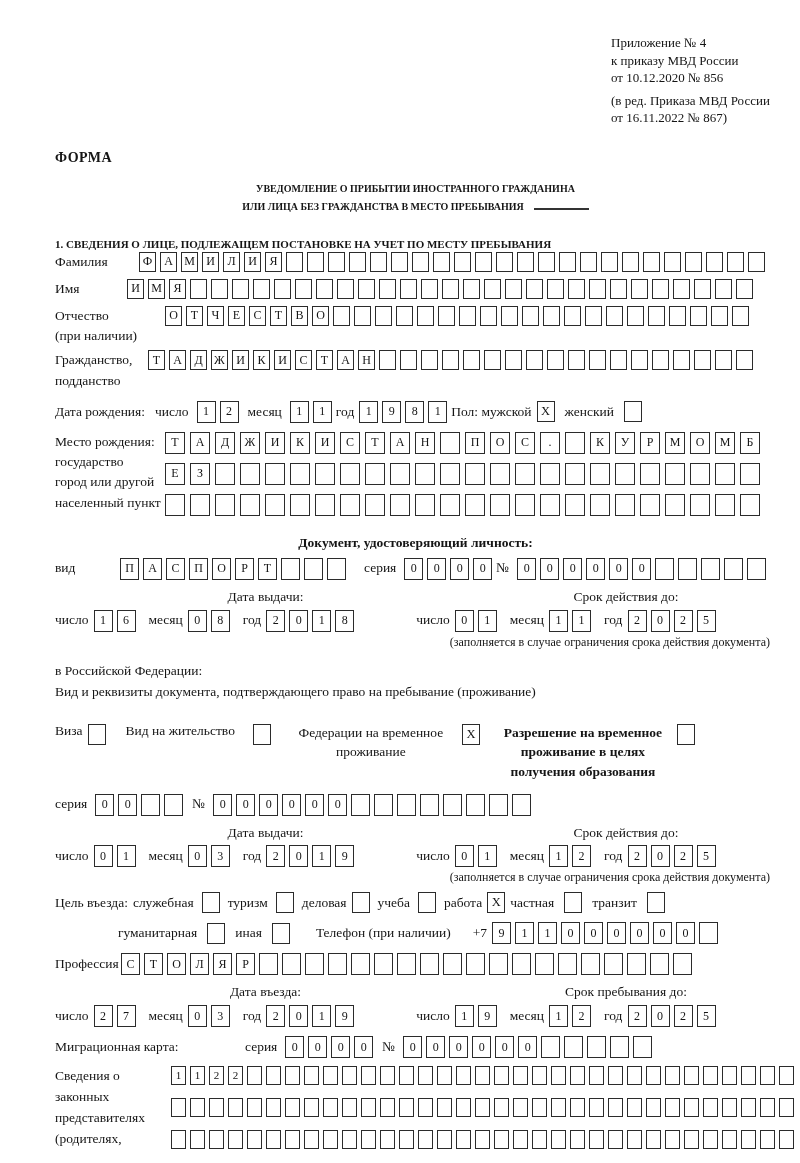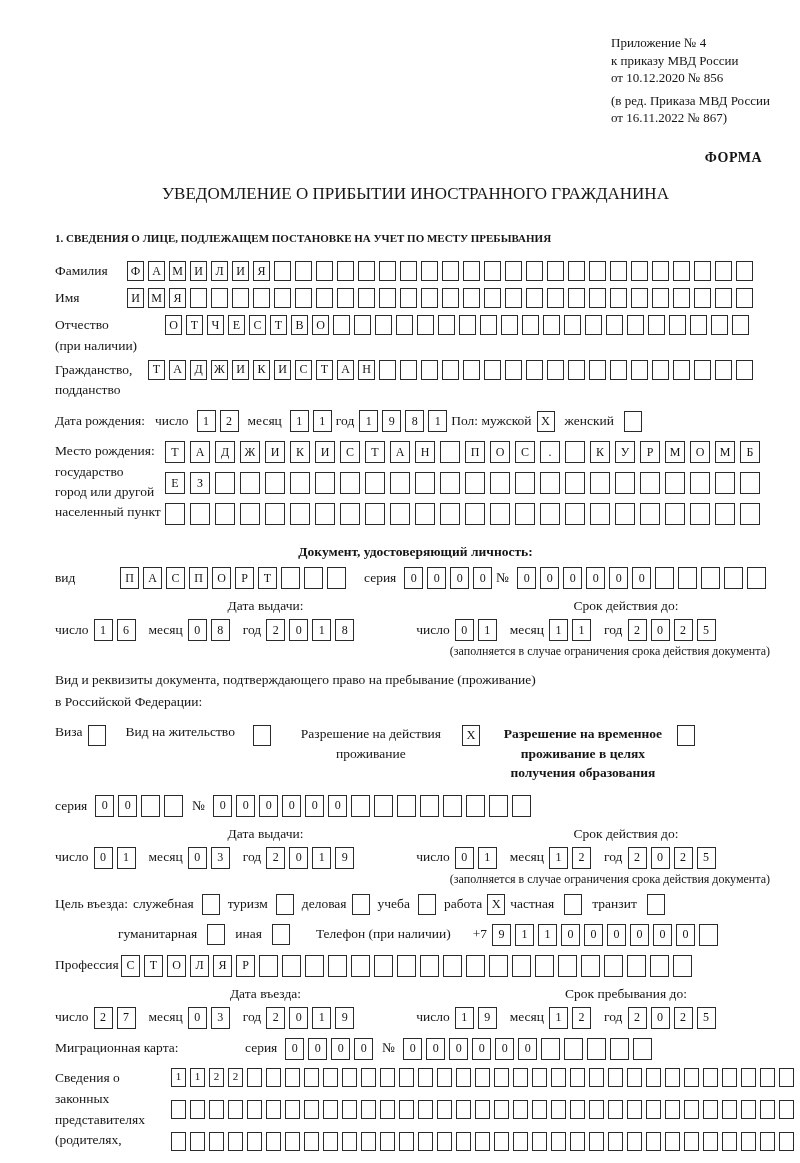--- a/index.html
+++ b/index.html
@@ -13,7 +13,7 @@
   .annex { margin-left: 556px; font-size: 13px; line-height: 1.35; }
   .annex div { white-space: nowrap; }
   .annex .sub { margin-top: 5px; }
-  .forma { text-align: right; font-weight: bold; font-size: 14px; margin: 22px 14px 8px 0; letter-spacing: .5px; }
+  .forma { font-weight: bold; font-size: 14px; margin: 22px 14px 8px 0; letter-spacing: .5px; }
   .title { text-align: center; font-weight: normal; font-size: 17px; line-height: 1.55; margin-top: 15px; }
   .blank-underline { display: inline-block; width: 55px; border-bottom: 2px solid #333; height: 13px; margin-left: 10px; }
   .sec-heading { font-weight: bold; font-size: 11px; margin-top: 24px; white-space: nowrap; }

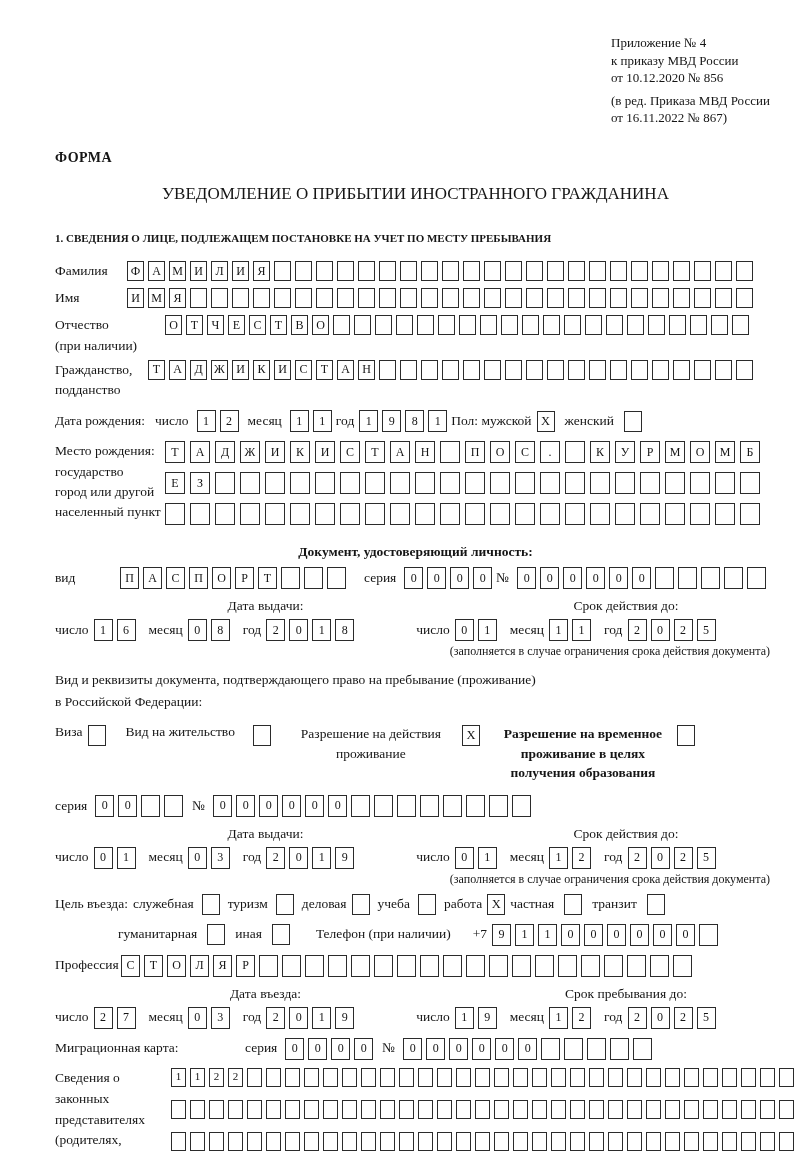--- a/index.html
+++ b/index.html
@@ -14,7 +14,7 @@
   .annex div { white-space: nowrap; }
   .annex .sub { margin-top: 5px; }
   .forma { font-weight: bold; font-size: 14px; margin: 22px 14px 8px 0; letter-spacing: .5px; }
-  .title { text-align: center; font-weight: normal; font-size: 17px; line-height: 1.55; margin-top: 15px; }
+  .title { text-align: center; font-weight: bold; font-size: 10px; line-height: 1.55; margin-top: 15px; }
   .blank-underline { display: inline-block; width: 55px; border-bottom: 2px solid #333; height: 13px; margin-left: 10px; }
   .sec-heading { font-weight: bold; font-size: 11px; margin-top: 24px; white-space: nowrap; }
 

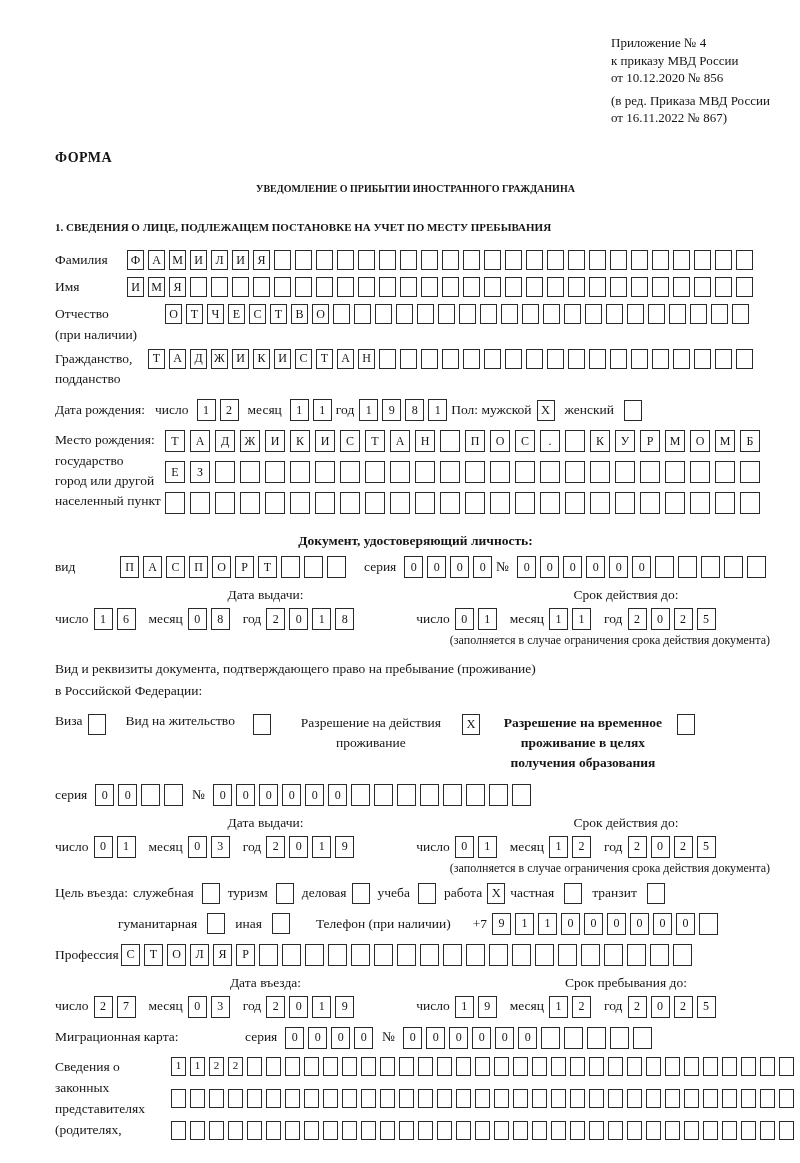--- a/index.html
+++ b/index.html
@@ -89,6 +89,7 @@
 
   <div class="title">
     <div>УВЕДОМЛЕНИЕ О ПРИБЫТИИ ИНОСТРАННОГО ГРАЖДАНИНА</div>
+    <div><span>ИЛИ ЛИЦА БЕЗ ГРАЖДАНСТВА В МЕСТО ПРЕБЫВАНИЯ</span><span class="blank-underline"></span></div>
   </div>
 
   <div class="sec-heading">1. СВЕДЕНИЯ О ЛИЦЕ, ПОДЛЕЖАЩЕМ ПОСТАНОВКЕ НА УЧЕТ ПО МЕСТУ ПРЕБЫВАНИЯ</div>

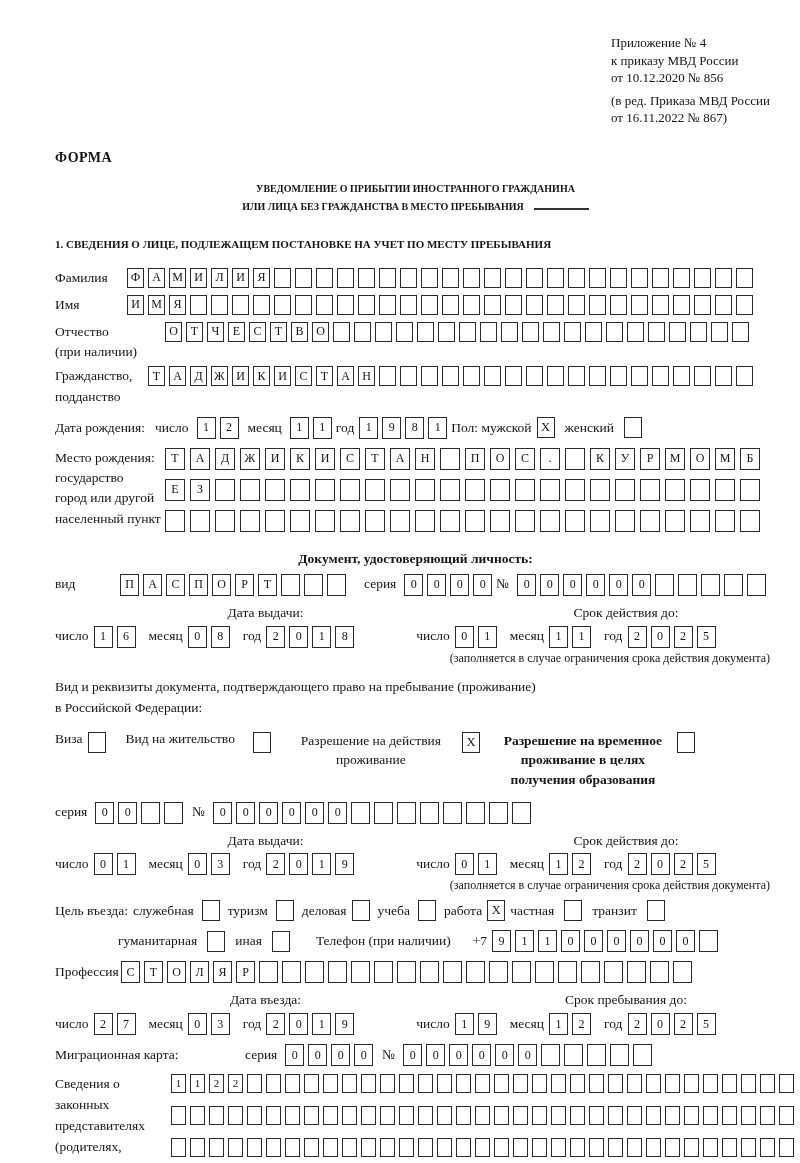--- a/index.html
+++ b/index.html
@@ -94,7 +94,7 @@
 
   <div class="sec-heading">1. СВЕДЕНИЯ О ЛИЦЕ, ПОДЛЕЖАЩЕМ ПОСТАНОВКЕ НА УЧЕТ ПО МЕСТУ ПРЕБЫВАНИЯ</div>
 
-  <div class="row" style="margin-top:16px;">
+  <div class="row" style="margin-top:0;gap:12px;">
     <span class="lbl w-surname">Фамилия</span>
     <span class="cells">
         <span class="cell">Ф</span>

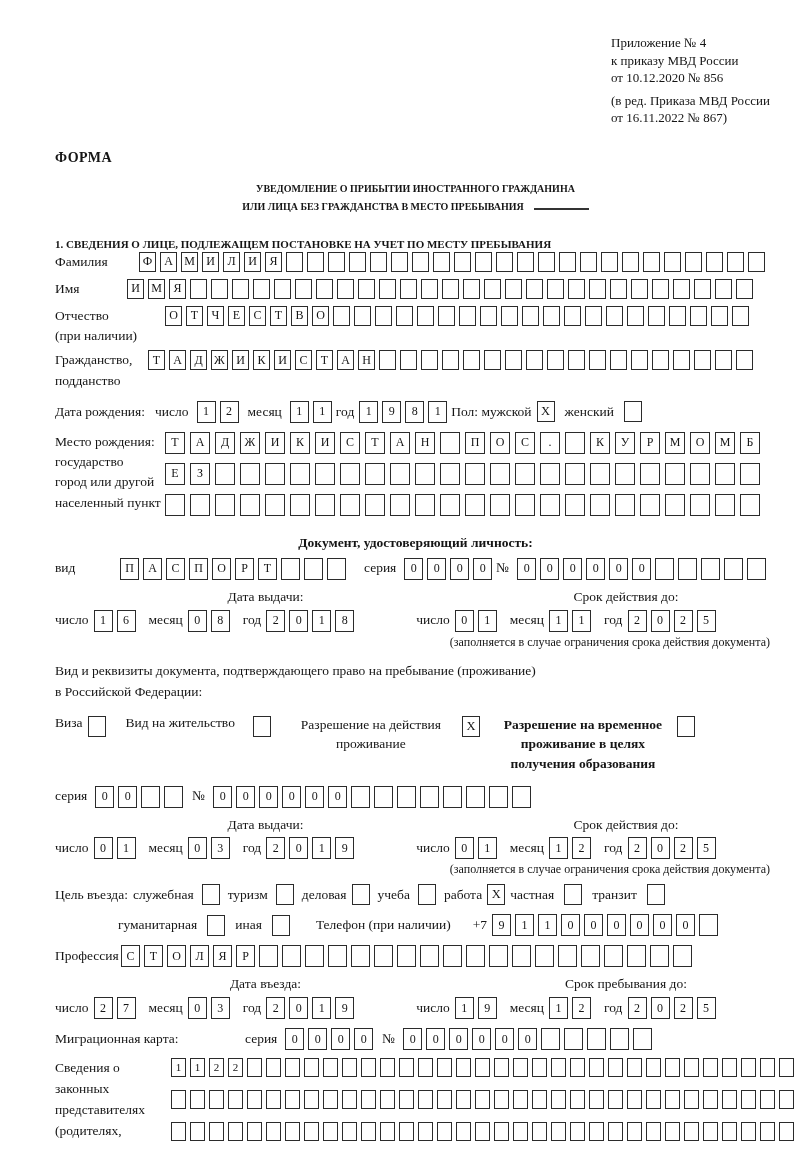--- a/index.html
+++ b/index.html
@@ -441,8 +441,8 @@
   <div class="note-right">(заполняется в случае ограничения срока действия документа)</div>
 
   <div class="intro">
+    <div>в Российской Федерации:</div>
     <div>Вид и реквизиты документа, подтверждающего право на пребывание (проживание)</div>
-    <div>в Российской Федерации:</div>
   </div>
 
   <div class="res-opts">

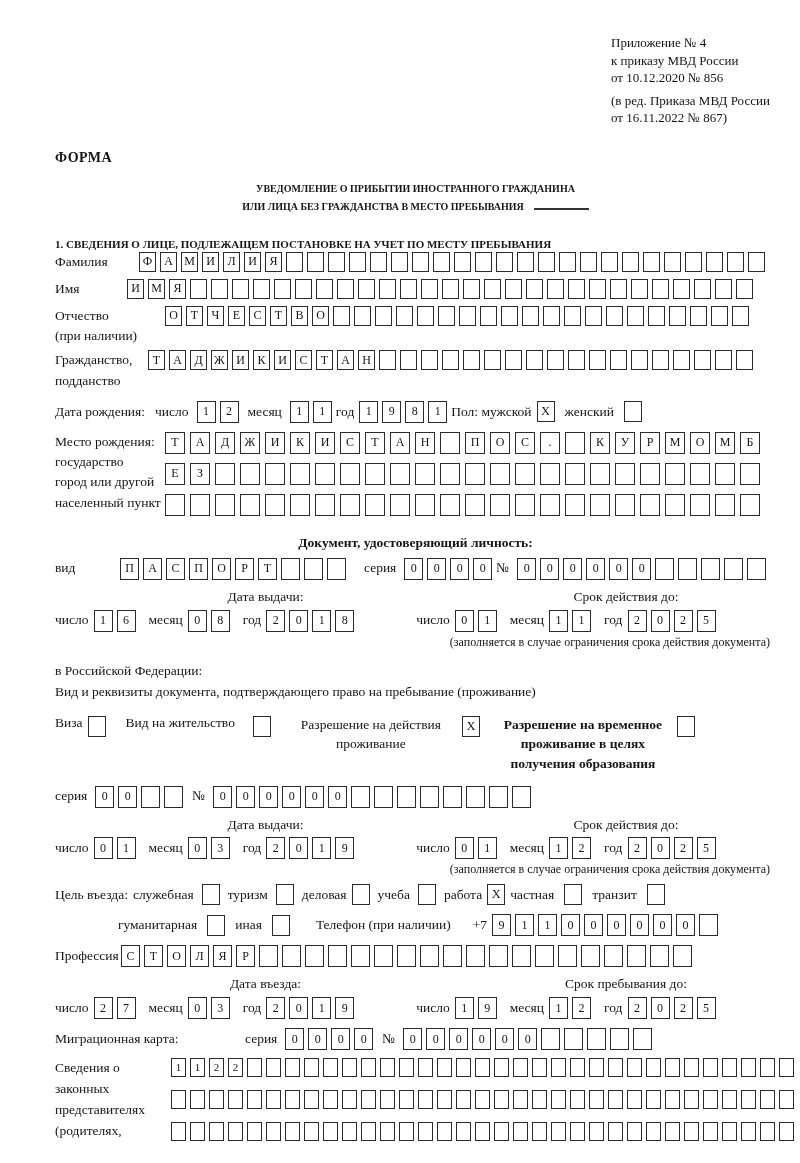--- a/index.html
+++ b/index.html
@@ -56,7 +56,7 @@
   .note-right { text-align: right; font-size: 12px; margin-top: 3px; padding-right: 6px; }
 
   .intro { margin-top: 10px; line-height: 1.6; }
-  .res-opts { display: flex; align-items: flex-start; margin-top: 12px; }
+  .res-opts { display: flex; align-items: flex-start; margin-top: 20px; }
   .res-opts .optlbl { flex: none; }
   .res-opts .center2 { width: 172px; text-align: center; line-height: 1.45; }
   .res-opts .center3 { width: 178px; text-align: center; line-height: 1.45; font-weight: bold; }

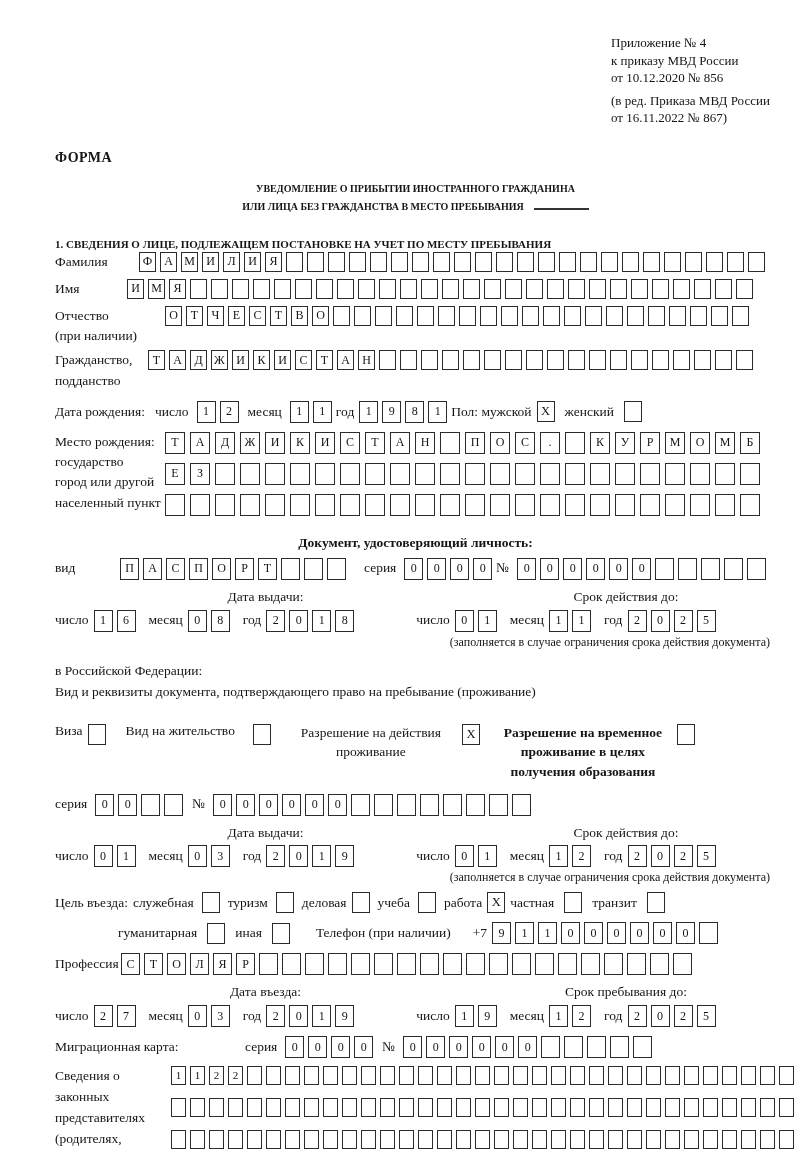--- a/index.html
+++ b/index.html
@@ -452,7 +452,7 @@
     <span class="optlbl">Вид на жительство</span>
     <span class="cb" style="margin-left:18px;"></span>
     <span class="gap14"></span>
-    <span class="optlbl center2">Разрешение на действия проживание</span>
+    <span class="optlbl center2">Федерации на временное проживание</span>
     <span class="cb ml5">X</span>
     <span class="gap14"></span>
     <span class="optlbl center3">Разрешение на временное проживание в целях получения образования</span>

